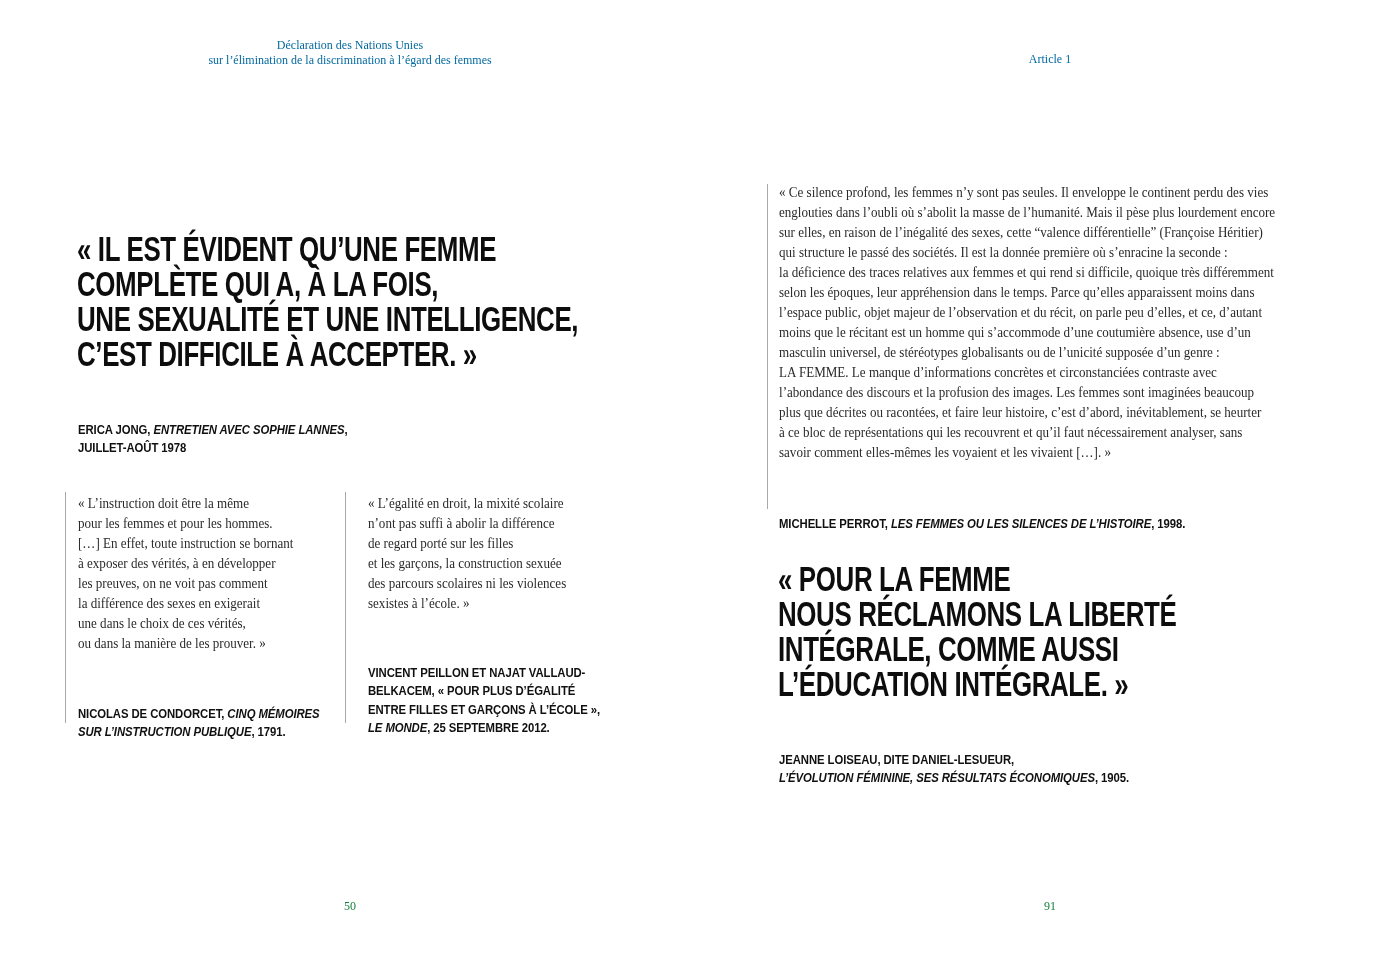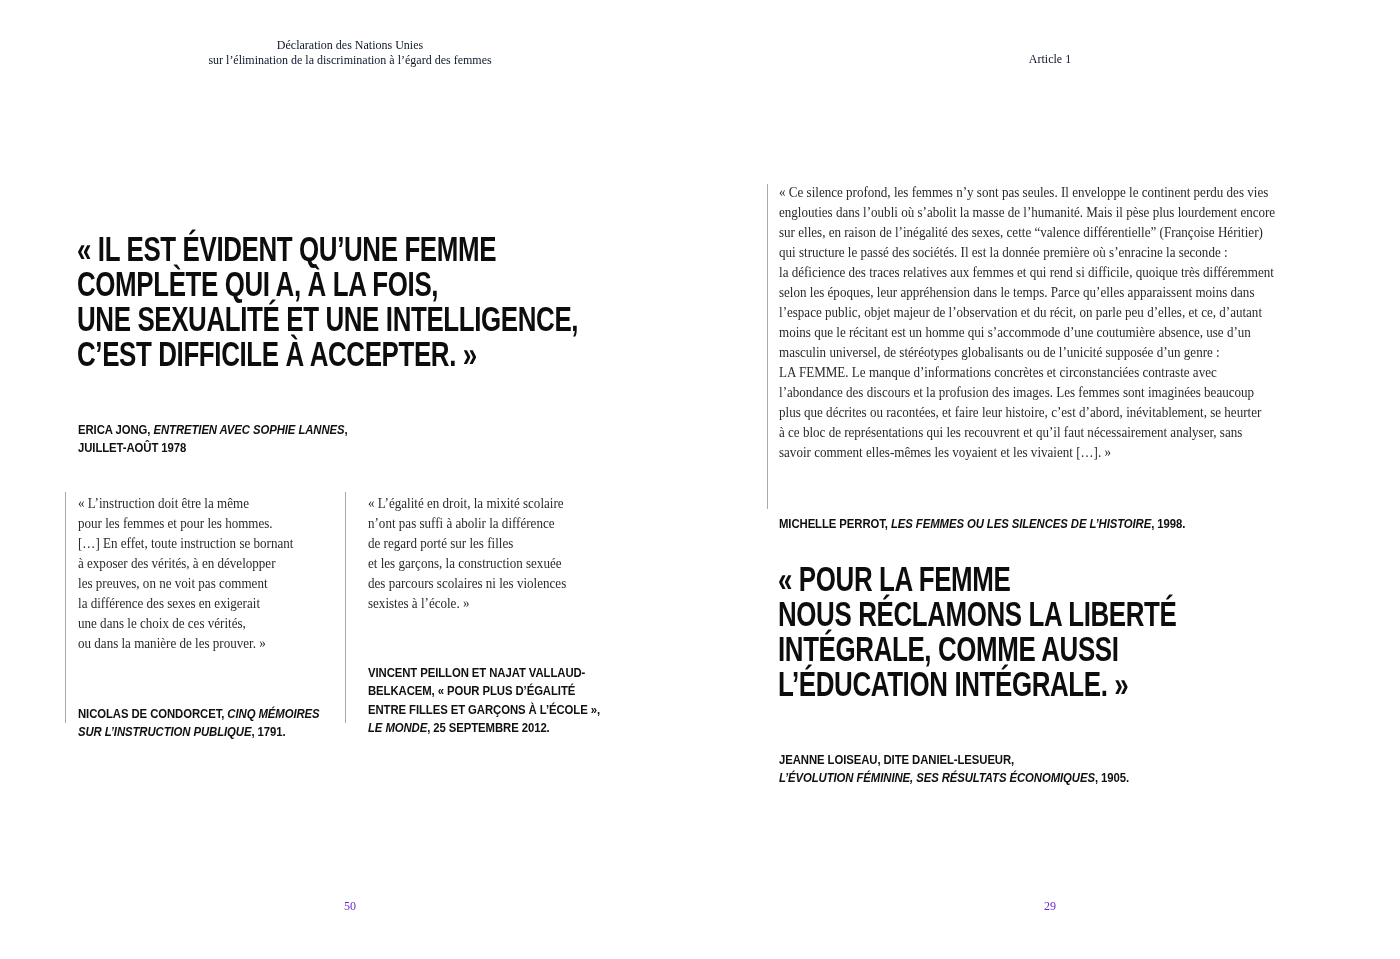--- a/index.html
+++ b/index.html
@@ -17,7 +17,7 @@
     font-family: "Liberation Serif", serif;
     font-size: 12px;
     line-height: 14.5px;
-    color: #0f172a;
+    color: #0369a1;
     text-align: center;
     white-space: pre-line;
   }

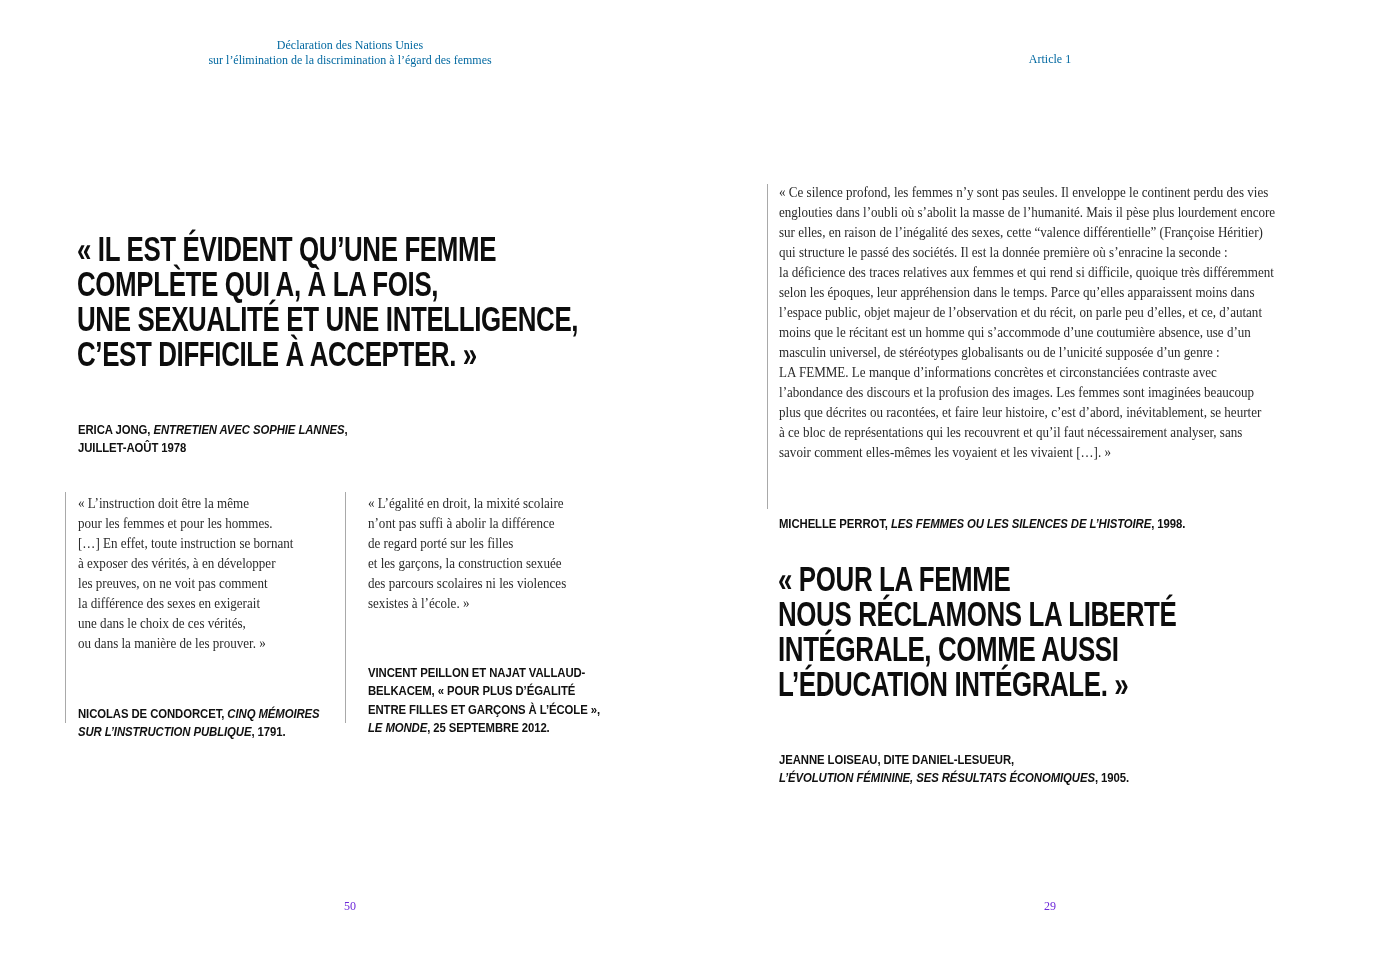--- a/index.html
+++ b/index.html
@@ -66,7 +66,7 @@
   .pagenum {
     font-family: "Liberation Serif", serif;
     font-size: 12px;
-    color: #6d28d9;
+    color: #15803d;
     text-align: center;
   }
   p { margin: 0; }

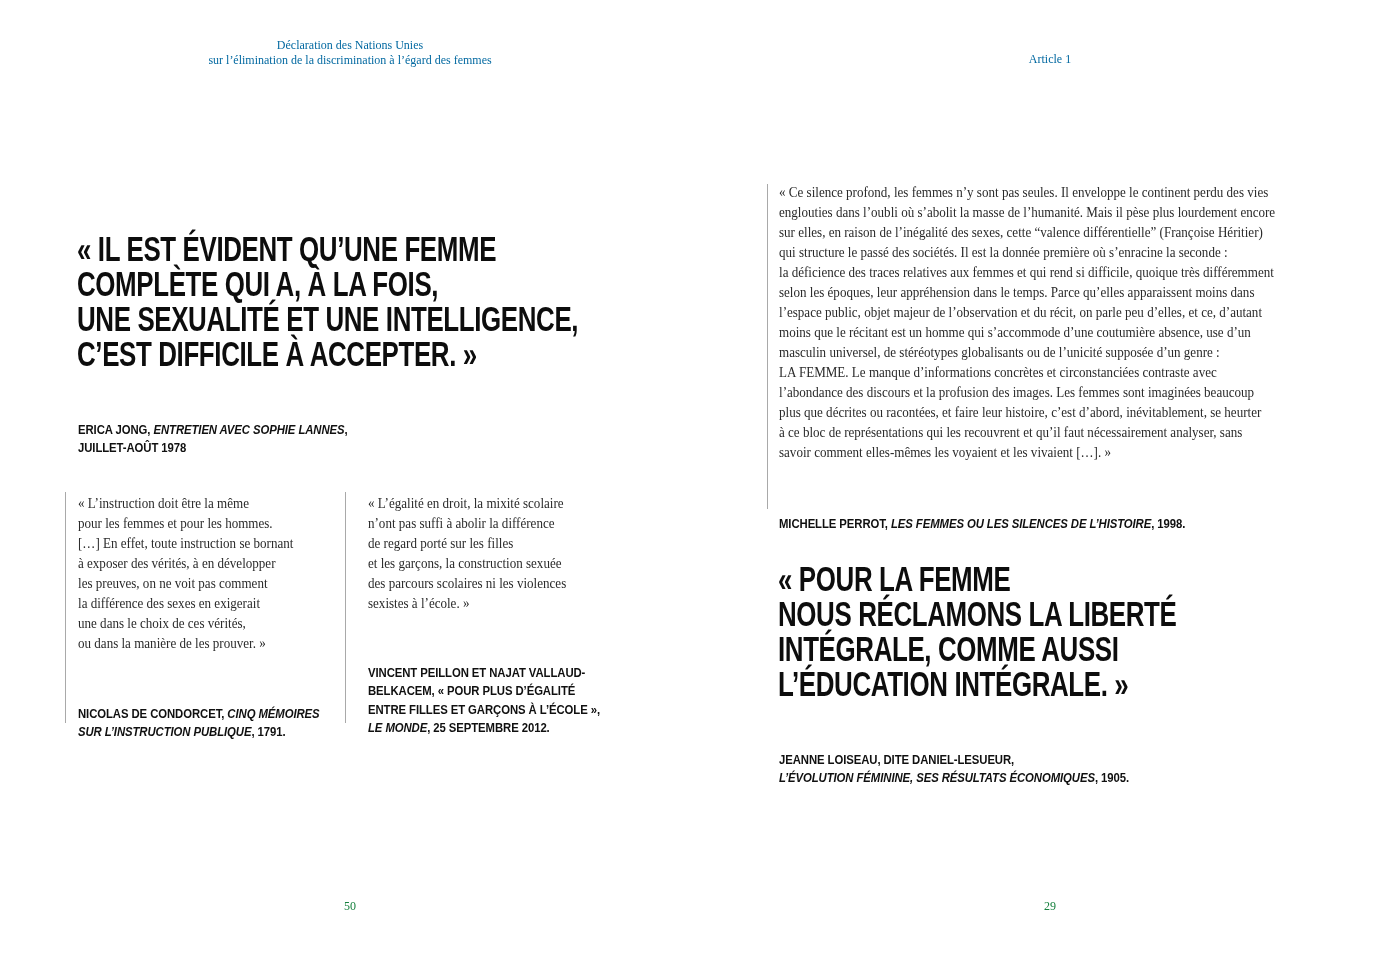--- a/index.html
+++ b/index.html
@@ -161,7 +161,7 @@
 </span><em>L’ÉVOLUTION FÉMININE, SES RÉSULTATS ÉCONOMIQUES</em><span>, 1905.</span>
     </p>
 
-    <div class="abs pagenum" style="left:760px; top:899px; width:580px;">29</div>
+    <div class="abs pagenum" style="left:760px; top:899px; width:580px;">91</div>
   </div>
 
 </div>

